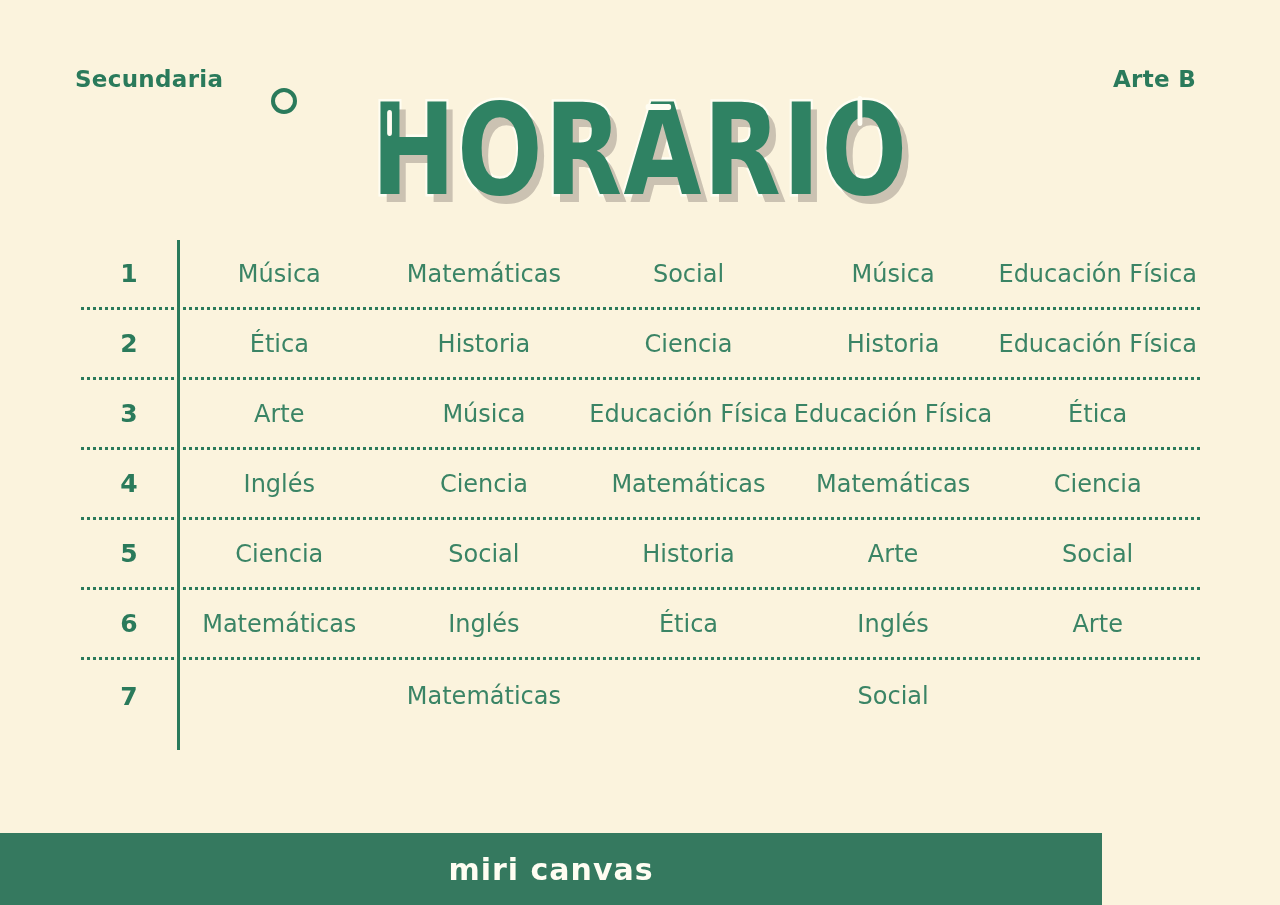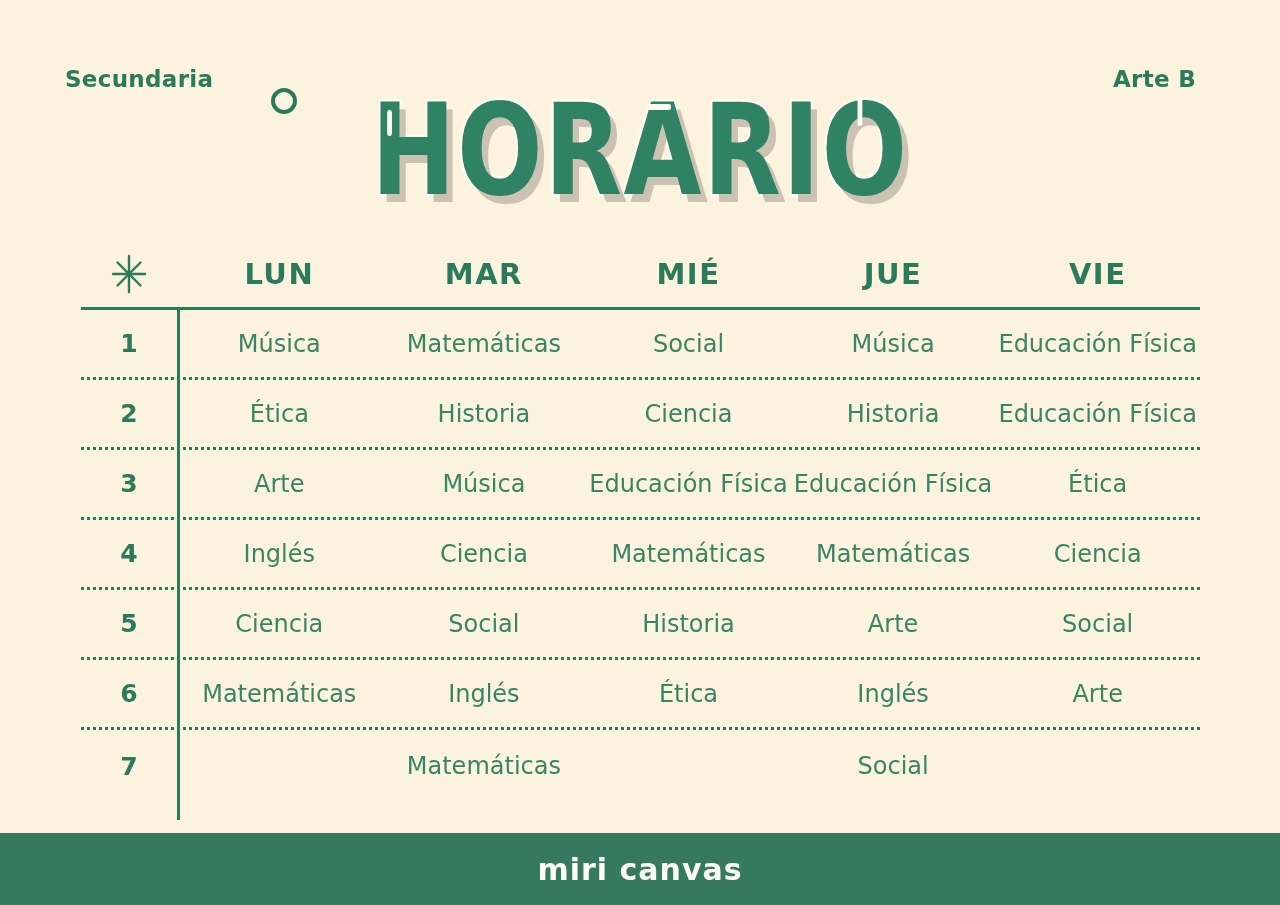--- a/index.html
+++ b/index.html
@@ -30,7 +30,7 @@
     color:var(--primary-green);
     letter-spacing:0.3px;
   }
-  .lbl-left{left:65px;top:66px;}
+  .lbl-left{left:75px;top:66px;}
   .lbl-right{right:84px;top:66px;}
 
   

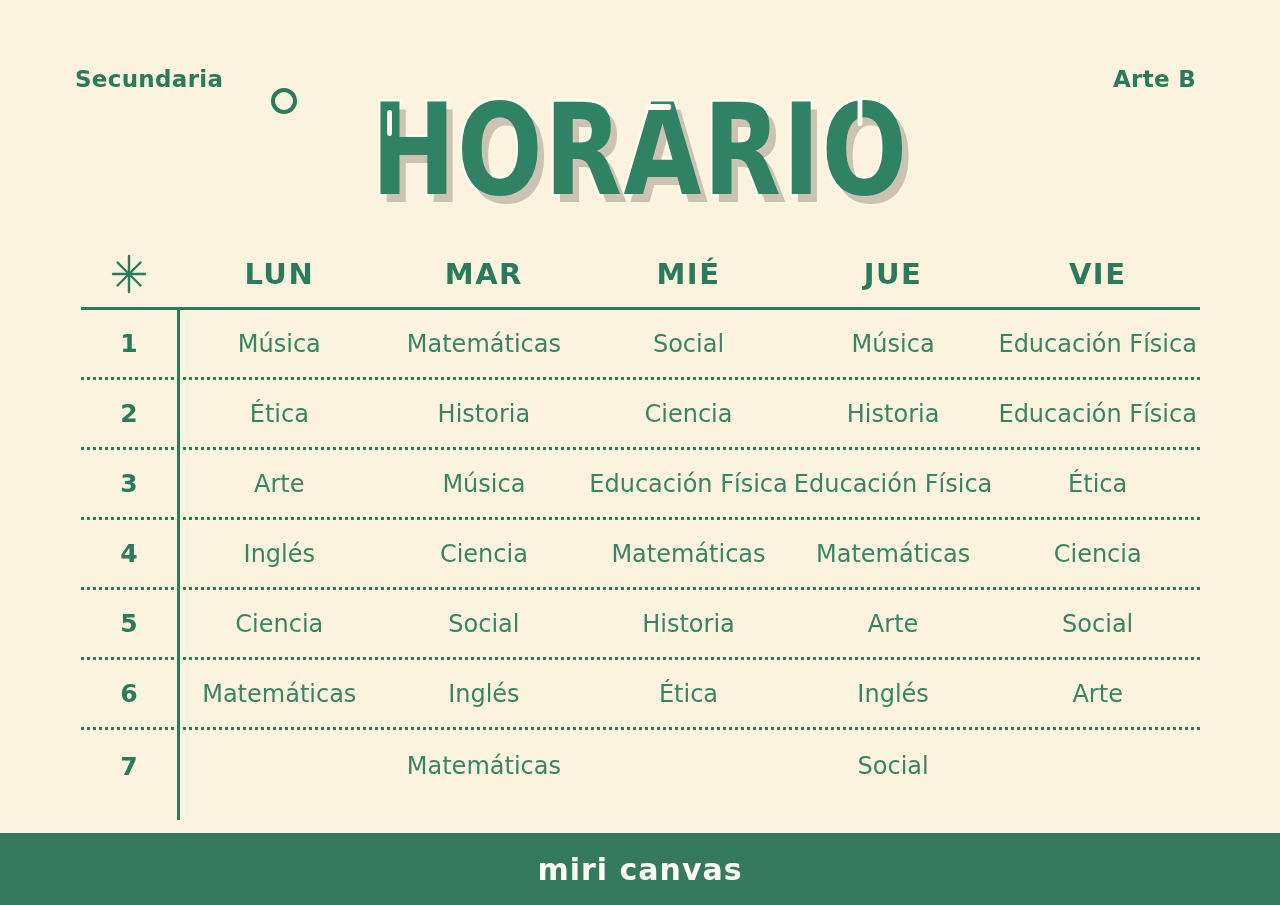--- a/index.html
+++ b/index.html
@@ -127,24 +127,6 @@
   </div>
 
   <div class="table">
-    <div class="t-head">
-      <div class="corner">
-        <svg width="44" height="44" viewBox="0 0 44 44">
-          <g stroke="#2a7a5b" stroke-width="2.4" stroke-linecap="round">
-            <line x1="22" y1="4" x2="22" y2="40"></line>
-            <line x1="6" y1="22" x2="38" y2="22"></line>
-            <line x1="10.5" y1="10.5" x2="33.5" y2="33.5"></line>
-            <line x1="33.5" y1="10.5" x2="10.5" y2="33.5"></line>
-          </g>
-        </svg>
-      </div>
-
-    <div class="day-h">LUN</div>
-        <div class="day-h">MAR</div>
-        <div class="day-h">MIÉ</div>
-        <div class="day-h">JUE</div>
-        <div class="day-h">VIE</div>
-      </div>
     <div class="t-body">
       <div class="v-line"></div>
 

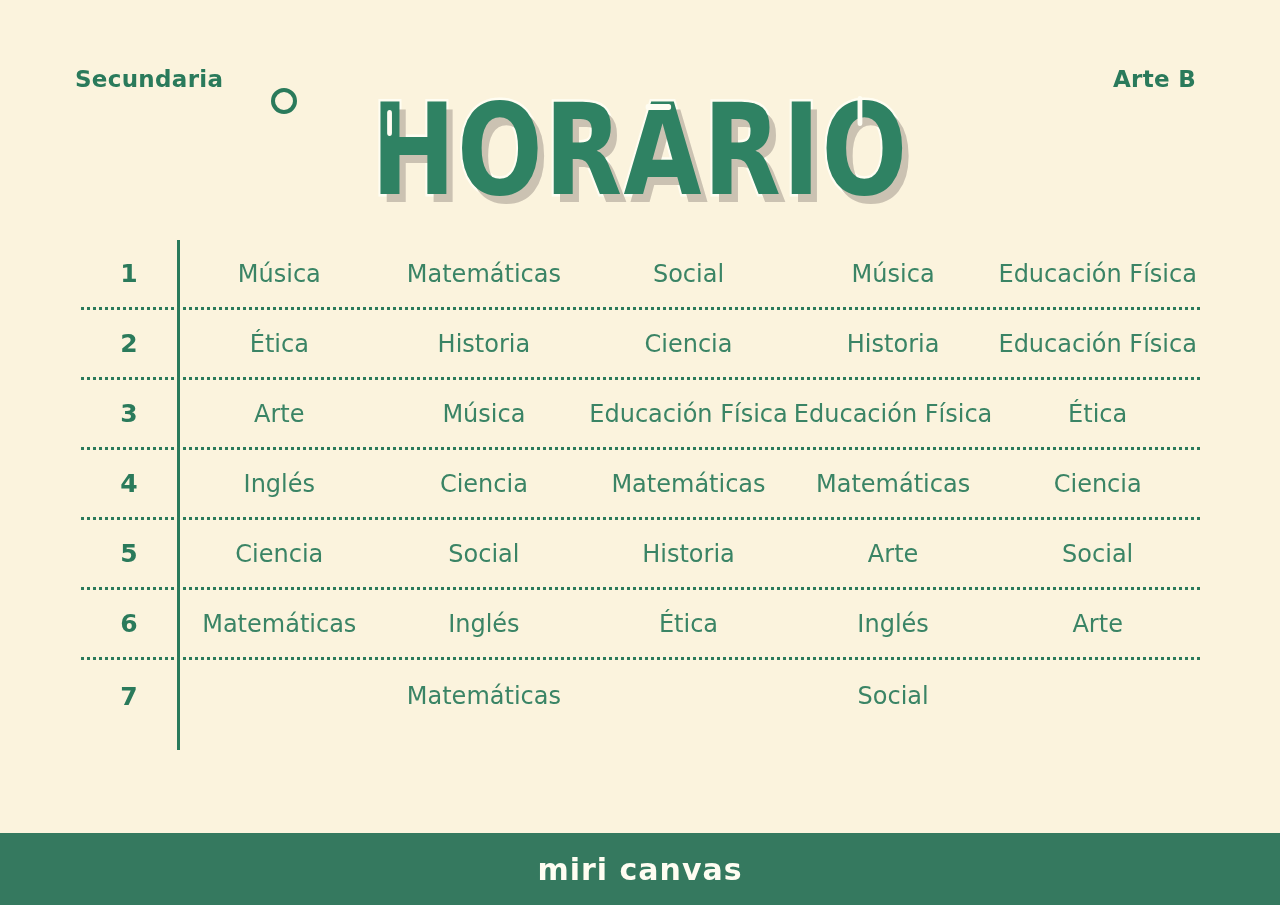--- a/index.html
+++ b/index.html
@@ -99,7 +99,7 @@
 
   
   .footer{
-    position:absolute;left:0;top:833px;width:1280px;height:72px;
+    position:absolute;left:0;top:833px;width:1102px;height:72px;
     background:var(--footer-green);
     display:flex;align-items:center;justify-content:center;
   }

